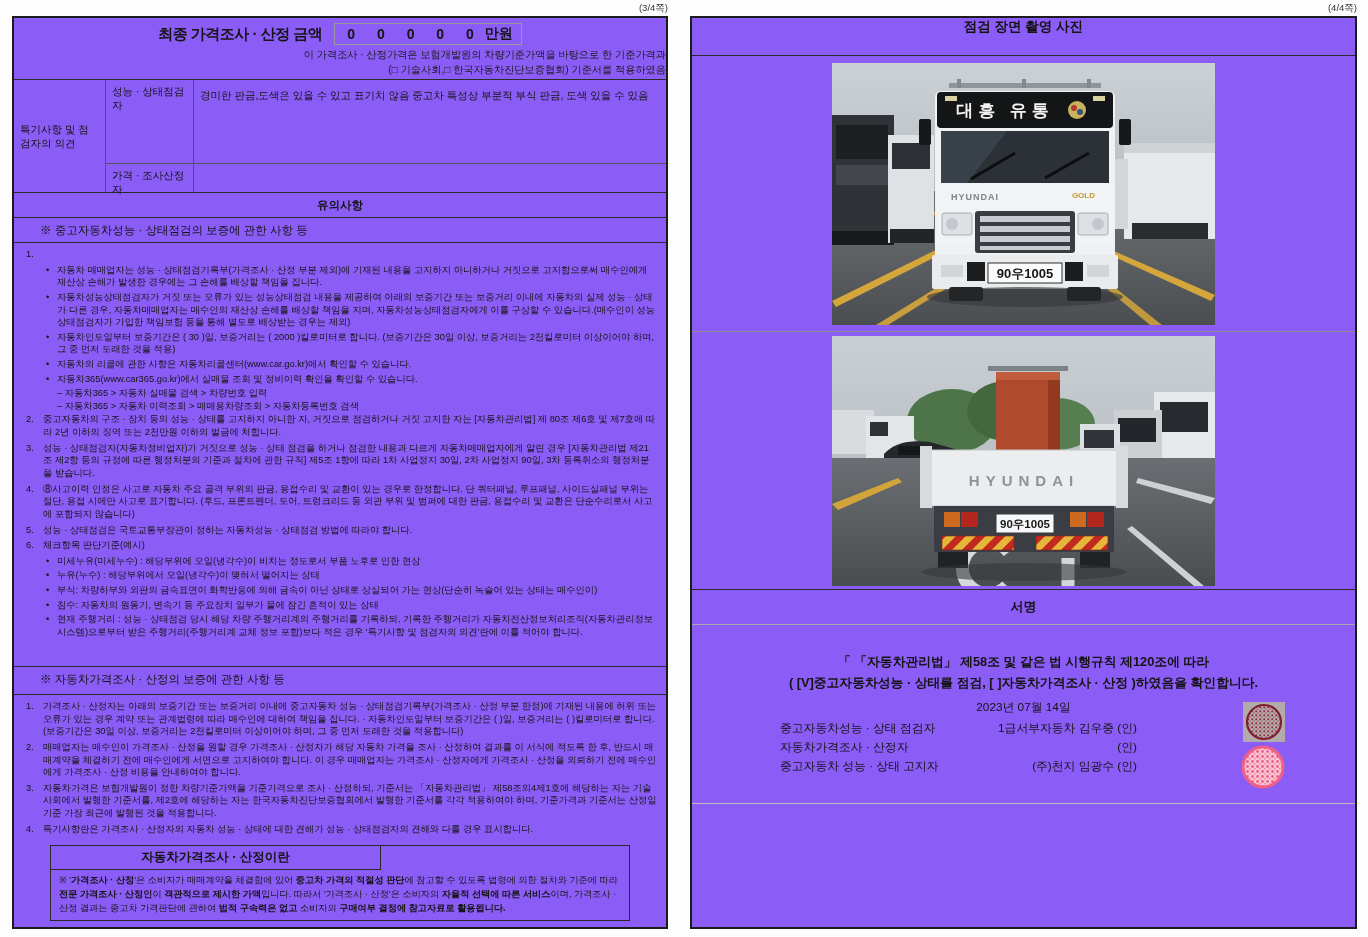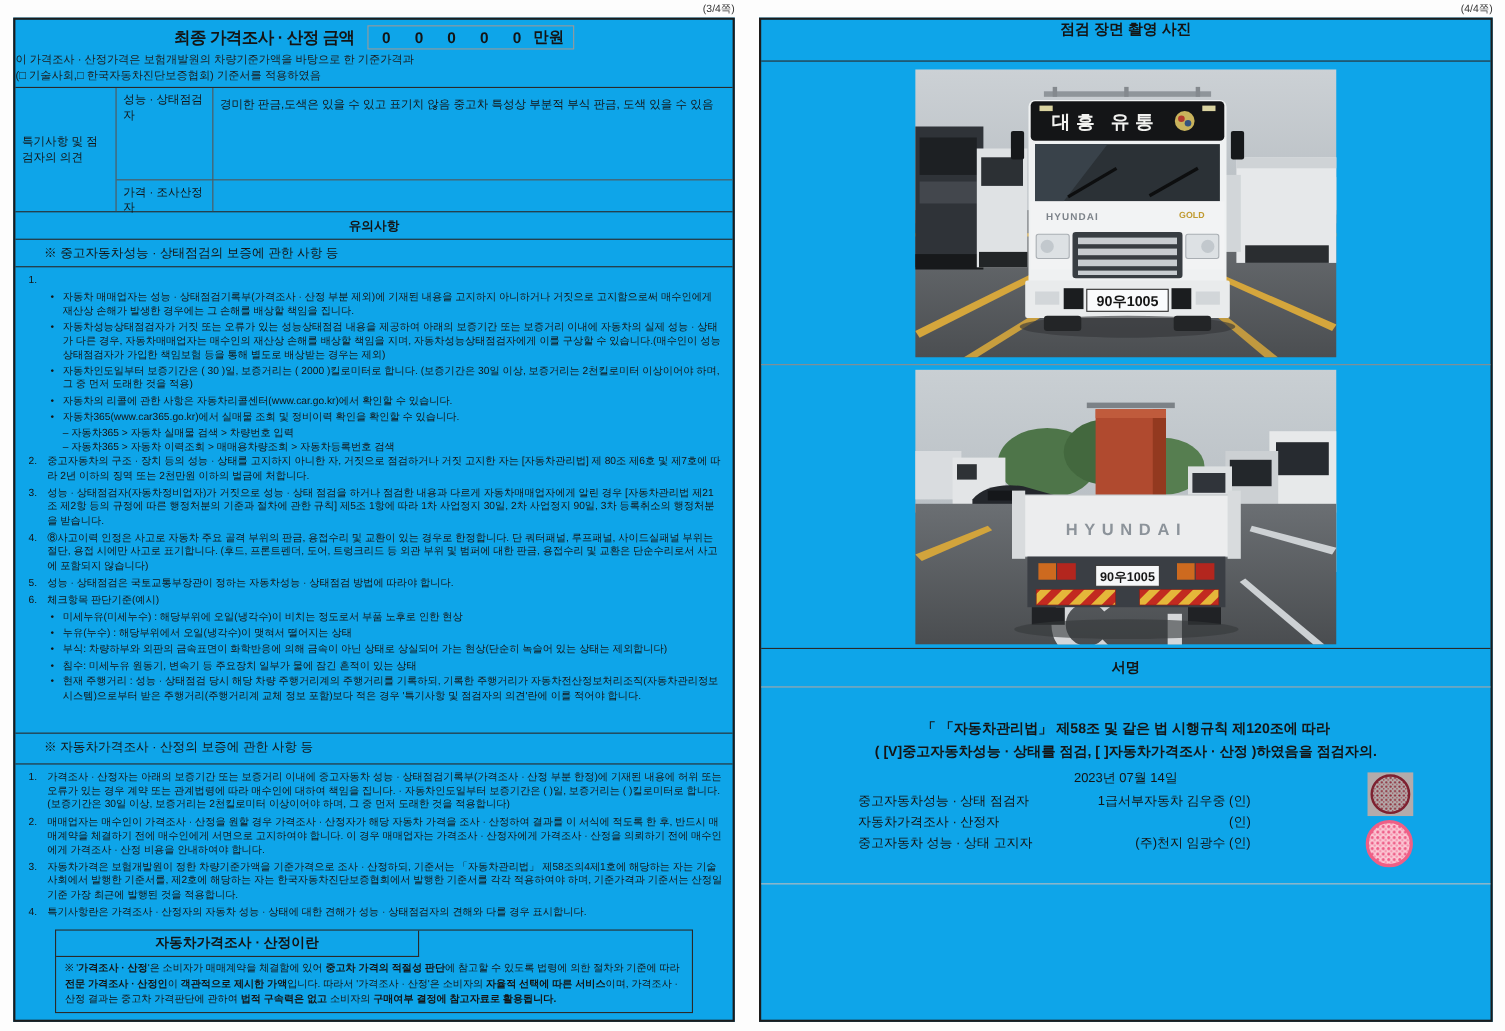--- a/index.html
+++ b/index.html
@@ -8,7 +8,7 @@
   .marker{position:absolute;top:2px;font-size:9.5px;color:#333;width:70px;text-align:right;}
   #marker-left{left:598px;}
   #marker-right{left:1287px;}
-  .page{position:absolute;top:16px;background:#0ea5e9;border:2px solid #1c1c1c;box-sizing:border-box;}
+  .page{position:absolute;top:16px;background:#8b5cf6;border:2px solid #1c1c1c;box-sizing:border-box;}
   #left-page{left:12px;width:656px;height:913px;}
   #right-page{left:690px;width:667px;height:913px;}
 

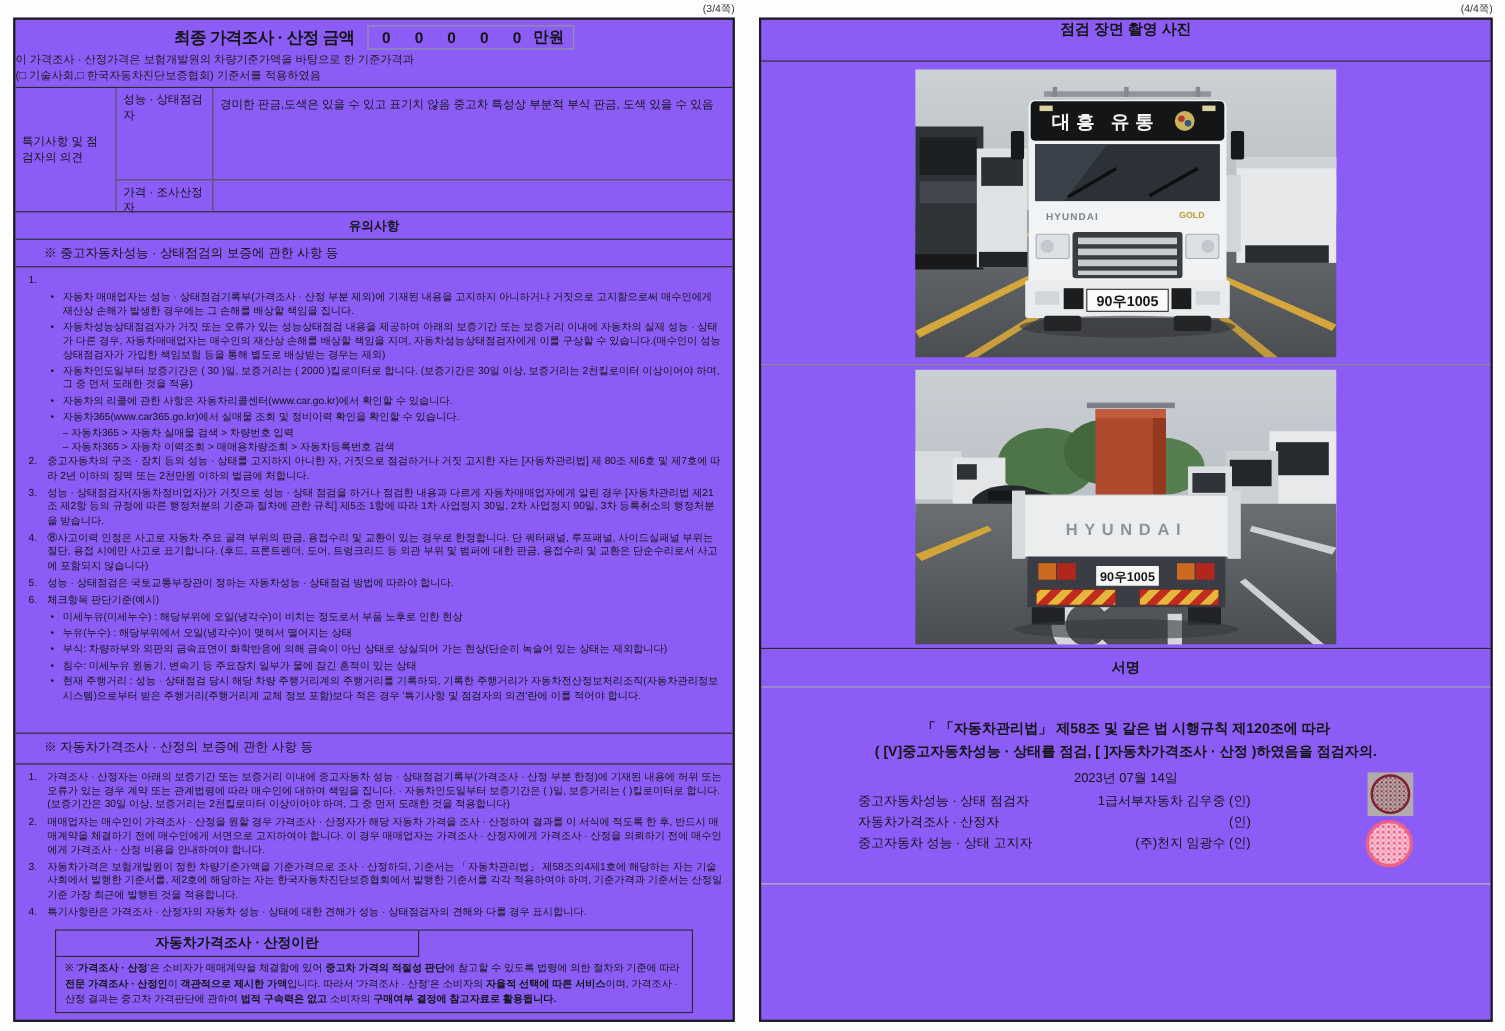--- a/index.html
+++ b/index.html
@@ -19,7 +19,7 @@
   .fp-amount-box{border:1px solid #9a9a9a;padding:1px 8px 1px 12px;font-size:14px;font-weight:bold;display:flex;align-items:center;}
   .fp-digits{letter-spacing:9px;}
   .fp-unit{margin-left:2px;}
-  .fp-sub{text-align:left;font-size:10.2px;line-height:1.5;color:#1b1b1b;}
+  .fp-sub{text-align:right;font-size:10.2px;line-height:1.5;color:#1b1b1b;}
 
   .sp-table{display:grid;grid-template-columns:92px 88px 1fr;grid-template-rows:84px 28px;
             border-bottom:1px solid #2a2a2a;font-size:10.5px;box-sizing:border-box;}

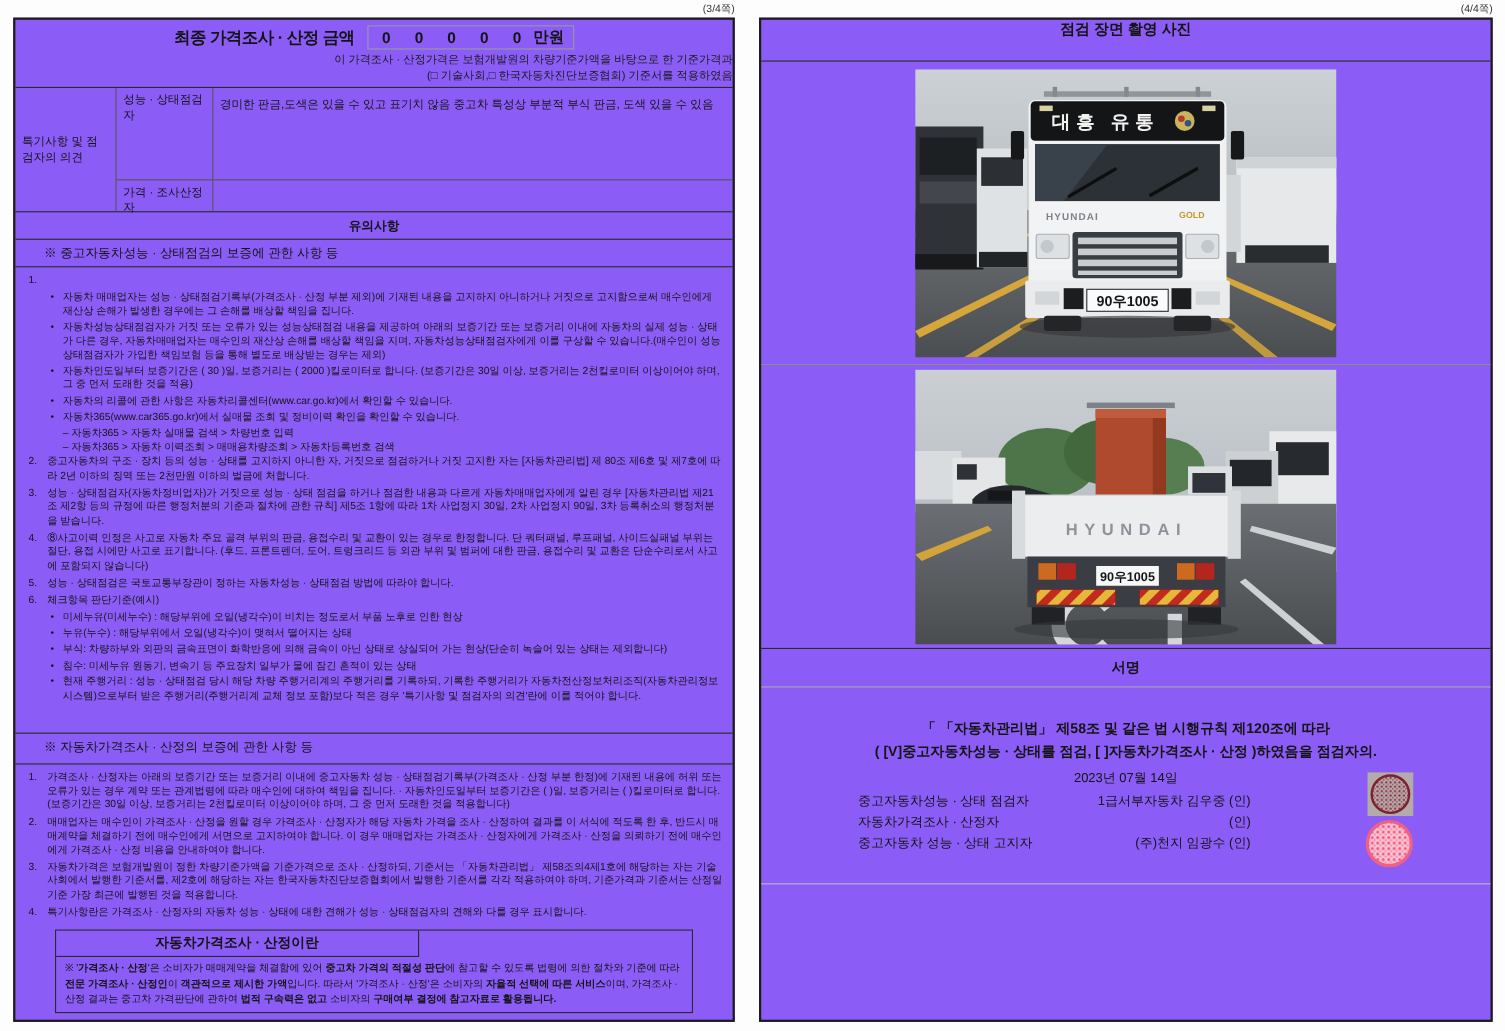--- a/index.html
+++ b/index.html
@@ -156,7 +156,7 @@
         <span class="itext">누유(누수) : 해당부위에서 오일(냉각수)이 맺혀서 떨어지는 상태</span>
       </div>
     <div class="bullet-item">
-        <span class="itext">부식: 차량하부와 외판의 금속표면이 화학반응에 의해 금속이 아닌 상태로 상실되어 가는 현상(단순히 녹슬어 있는 상태는 제외합니다)</span>
+        <span class="itext">부식: 차량하부와 외판의 금속표면이 화학반응에 의해 금속이 아닌 상태로 상실되어 가는 현상(단순히 녹슬어 있는 상태는 매수인이)</span>
       </div>
     <div class="bullet-item">
         <span class="itext">침수: 미세누유 원동기, 변속기 등 주요장치 일부가 물에 잠긴 흔적이 있는 상태</span>

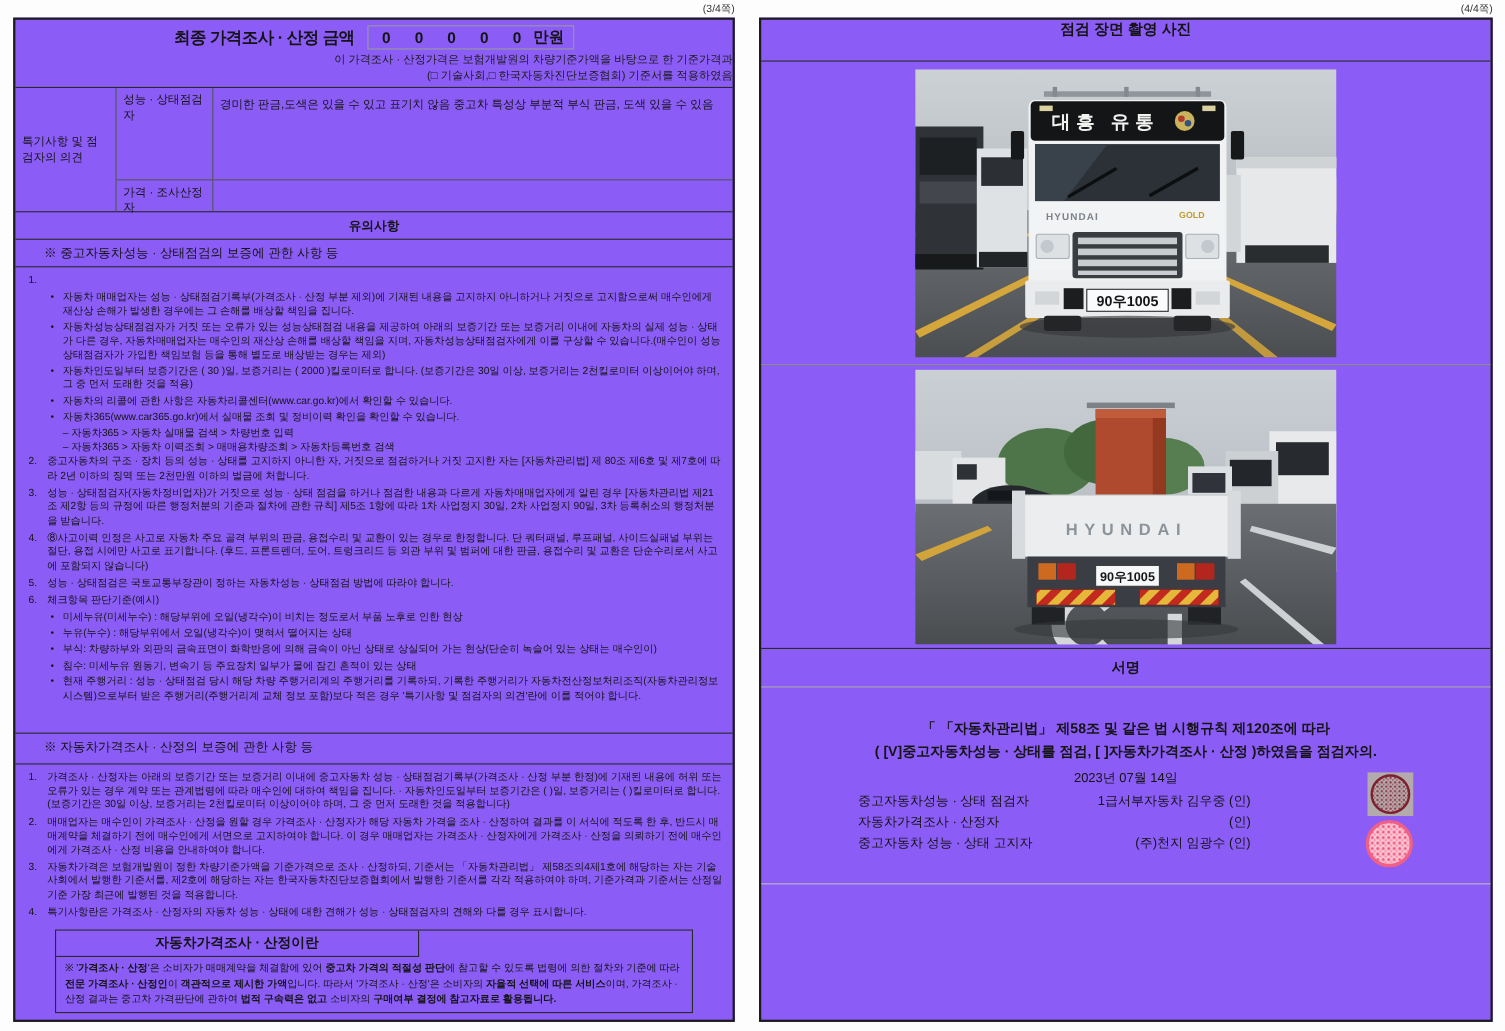--- a/index.html
+++ b/index.html
@@ -159,7 +159,7 @@
         <span class="itext">부식: 차량하부와 외판의 금속표면이 화학반응에 의해 금속이 아닌 상태로 상실되어 가는 현상(단순히 녹슬어 있는 상태는 매수인이)</span>
       </div>
     <div class="bullet-item">
-        <span class="itext">침수: 미세누유 원동기, 변속기 등 주요장치 일부가 물에 잠긴 흔적이 있는 상태</span>
+        <span class="itext">침수: 자동차의 원동기, 변속기 등 주요장치 일부가 물에 잠긴 흔적이 있는 상태</span>
       </div>
     <div class="bullet-item">
         <span class="itext">현재 주행거리 : 성능 · 상태점검 당시 해당 차량 주행거리계의 주행거리를 기록하되, 기록한 주행거리가 자동차전산정보처리조직(자동차관리정보시스템)으로부터 받은 주행거리(주행거리계 교체 정보 포함)보다 적은 경우 '특기사항 및 점검자의 의견'란에 이를 적어야 합니다.</span>

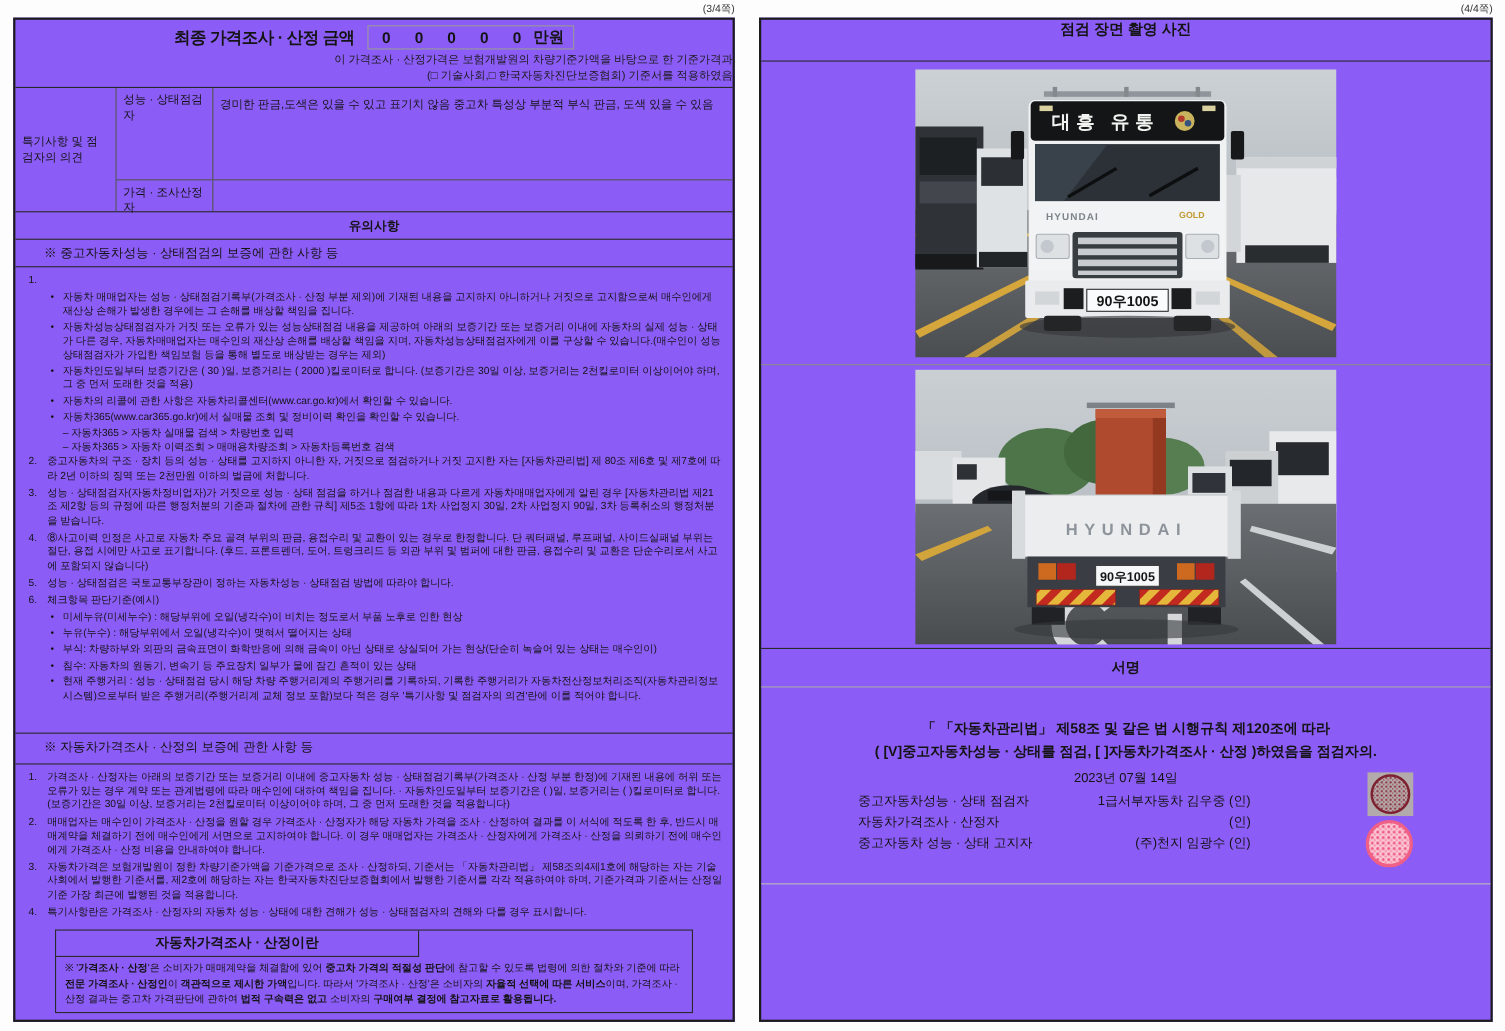--- a/index.html
+++ b/index.html
@@ -369,7 +369,7 @@
 
   <div class="sig-block">
     <div class="law">「 「자동차관리법」 제58조 및 같은 법 시행규칙 제120조에 따라</div>
-    <div class="law">( [V]중고자동차성능 · 상태를 점검, [  ]자동차가격조사  ·  산정 )하였음을 점검자의.</div>
+    <div class="law">( [V]중고자동차성능 · 상태를 점검, [  ]자동차가격조사  ·  산정 )하였음을 확인합니다.</div>
     <div class="sig-date">2023년 07월 14일</div>
     <div class="sig-rows">
       <div class="sig-row">

